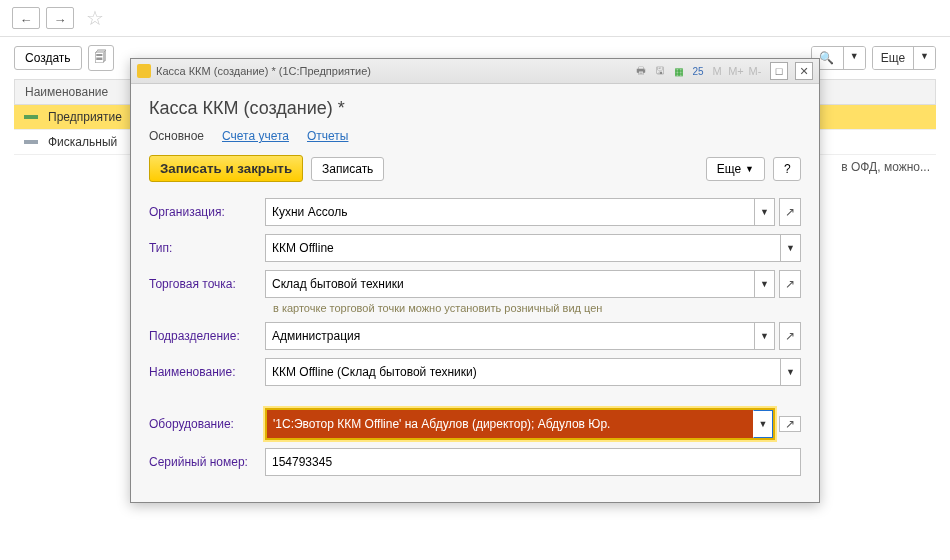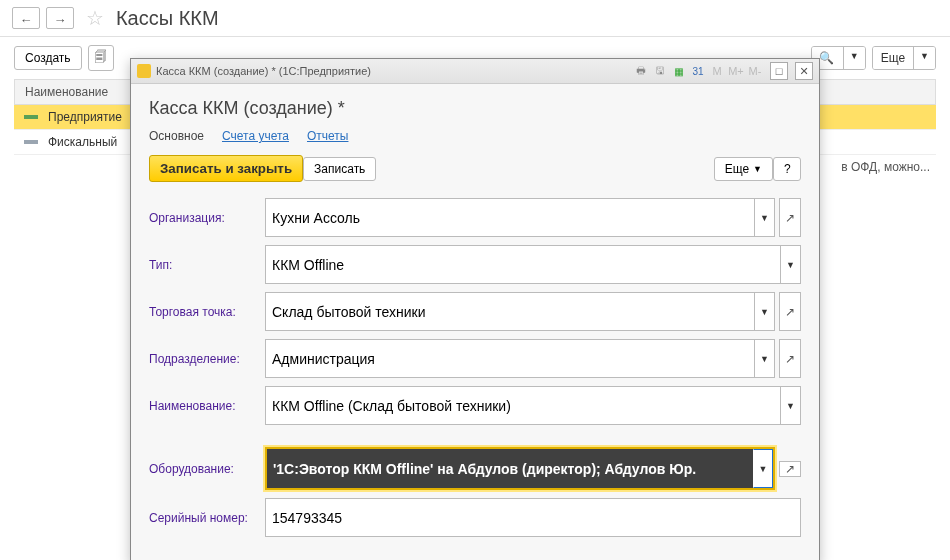--- a/index.html
+++ b/index.html
@@ -170,7 +170,6 @@
   <div class="nav-btn">←</div>
   <div class="nav-btn">→</div>
   <span class="star-icon">☆</span>
-  <span class="page-title">Кассы ККМ</span>
 </div>
 
 <div class="toolbar">

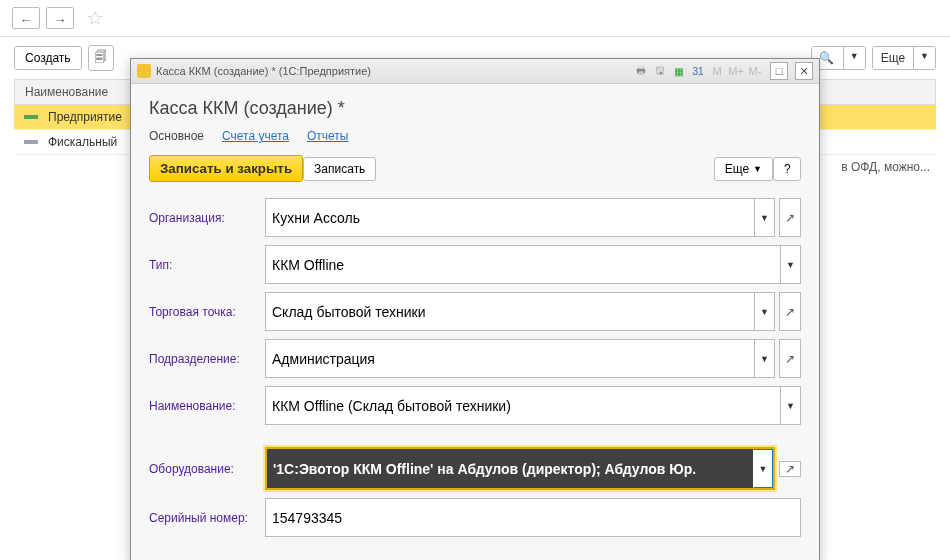--- a/index.html
+++ b/index.html
@@ -208,7 +208,7 @@
       <span class="mt-tool">🖶</span>
       <span class="mt-tool">🖫</span>
       <span class="mt-tool mt-cal">▦</span>
-      <span class="mt-tool mt-cal2">31</span>
+      <span class="mt-tool mt-cal2">25</span>
       <span class="mt-tool mt-m">M</span>
       <span class="mt-tool mt-m">M+</span>
       <span class="mt-tool mt-m">M-</span>

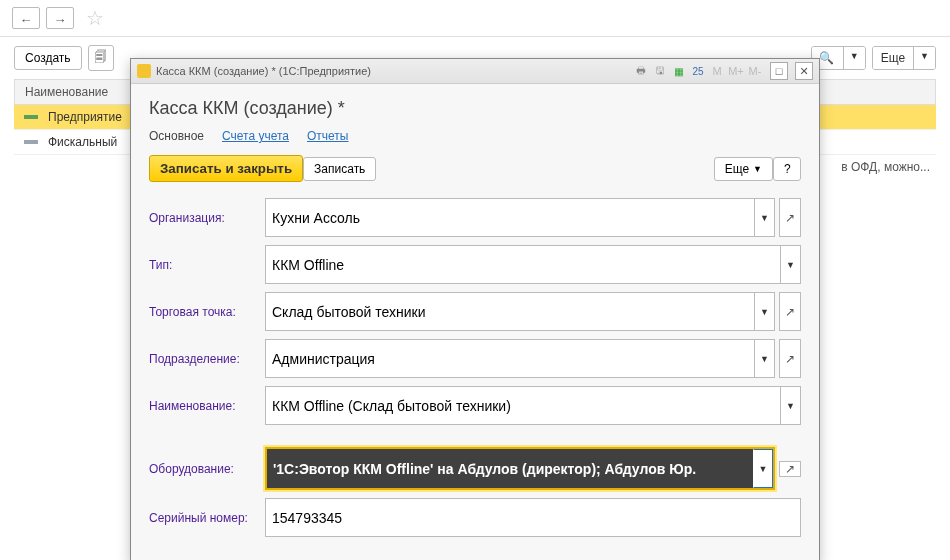--- a/index.html
+++ b/index.html
@@ -116,7 +116,7 @@
   .tab { font-size: 12px; cursor:pointer; }
   .tab.active { color:#444; }
   .tab.link { color:#2a70c0; text-decoration: underline; }
-  .action-row { display:flex; align-items:center; margin-bottom: 16px; }
+  .action-row { display:flex; gap:8px; align-items:center; margin-bottom: 16px; }
   .btn-primary {
     background: linear-gradient(#ffe259,#ffcc00);
     border: 1px solid #c9a400;

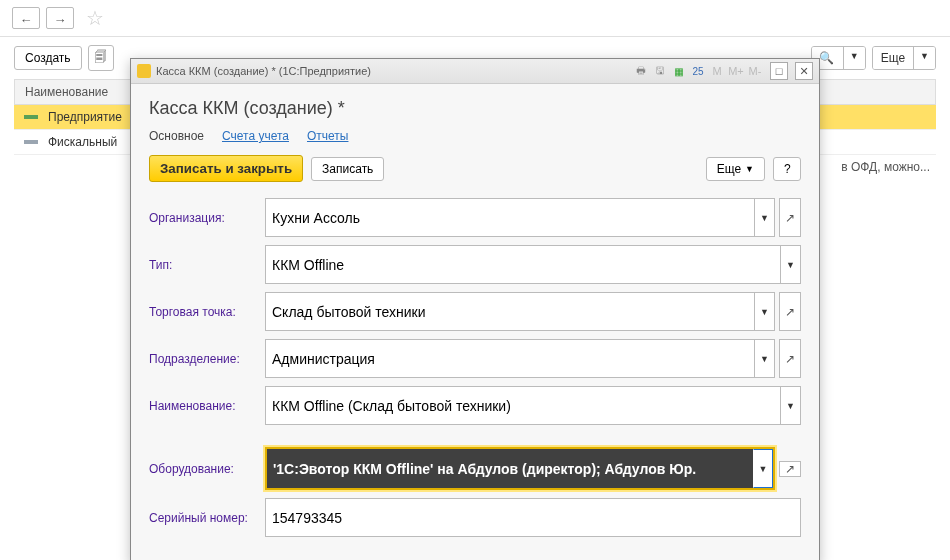--- a/index.html
+++ b/index.html
@@ -142,9 +142,9 @@
     flex:1;
     border:1px solid #bbb;
     padding:4px 6px;
-    font-size:14px;
+    font-size:12px;
     background:#fff;
-    height:39px;
+    height:28px;
   }
   .field-dd {
     width:20px;border:1px solid #bbb;border-left:none;background:#fff;display:flex;align-items:center;justify-content:center;font-size:9px;cursor:pointer;

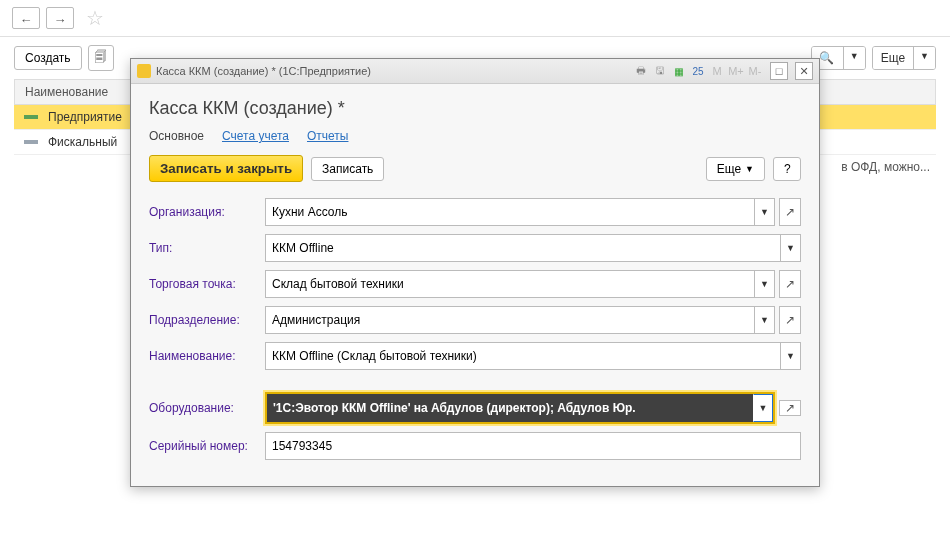--- a/index.html
+++ b/index.html
@@ -265,6 +265,7 @@
           </div>
       </div>
     </div>
+    <div class="hint">в карточке торговой точки можно установить розничный вид цен</div>
 
     <div class="form-row">
       <div class="form-label">Подразделение:</div>

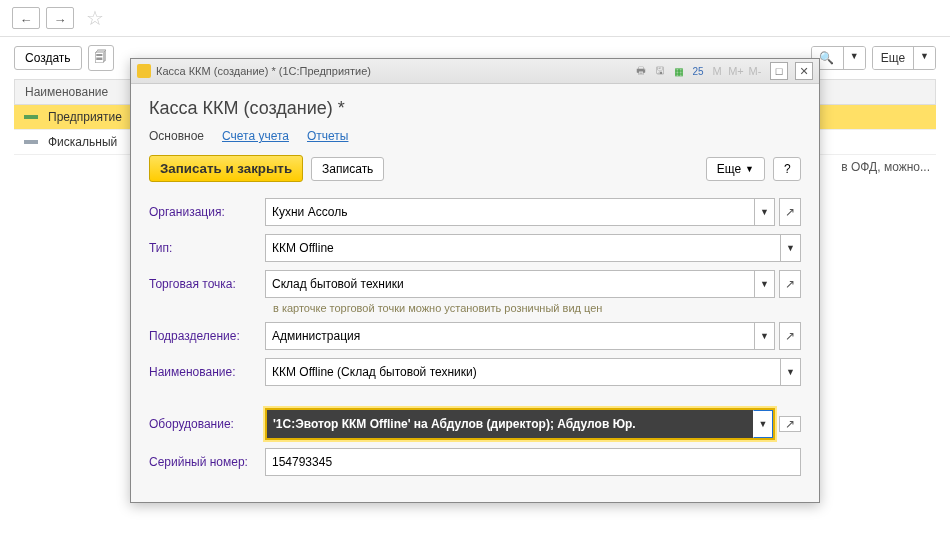--- a/index.html
+++ b/index.html
@@ -158,7 +158,7 @@
     box-shadow:0 0 0 2px #ffe680;
   }
   .sel-field .field-input {
-    background:#404040;color:#fff;border:none;font-weight:bold;
+    background:#c2410c;color:#fff;border:none;
   }
   .sel-field .field-dd { border-color:#1f6fd0; }
   .open-sq { font-size:12px;color:#555; }

